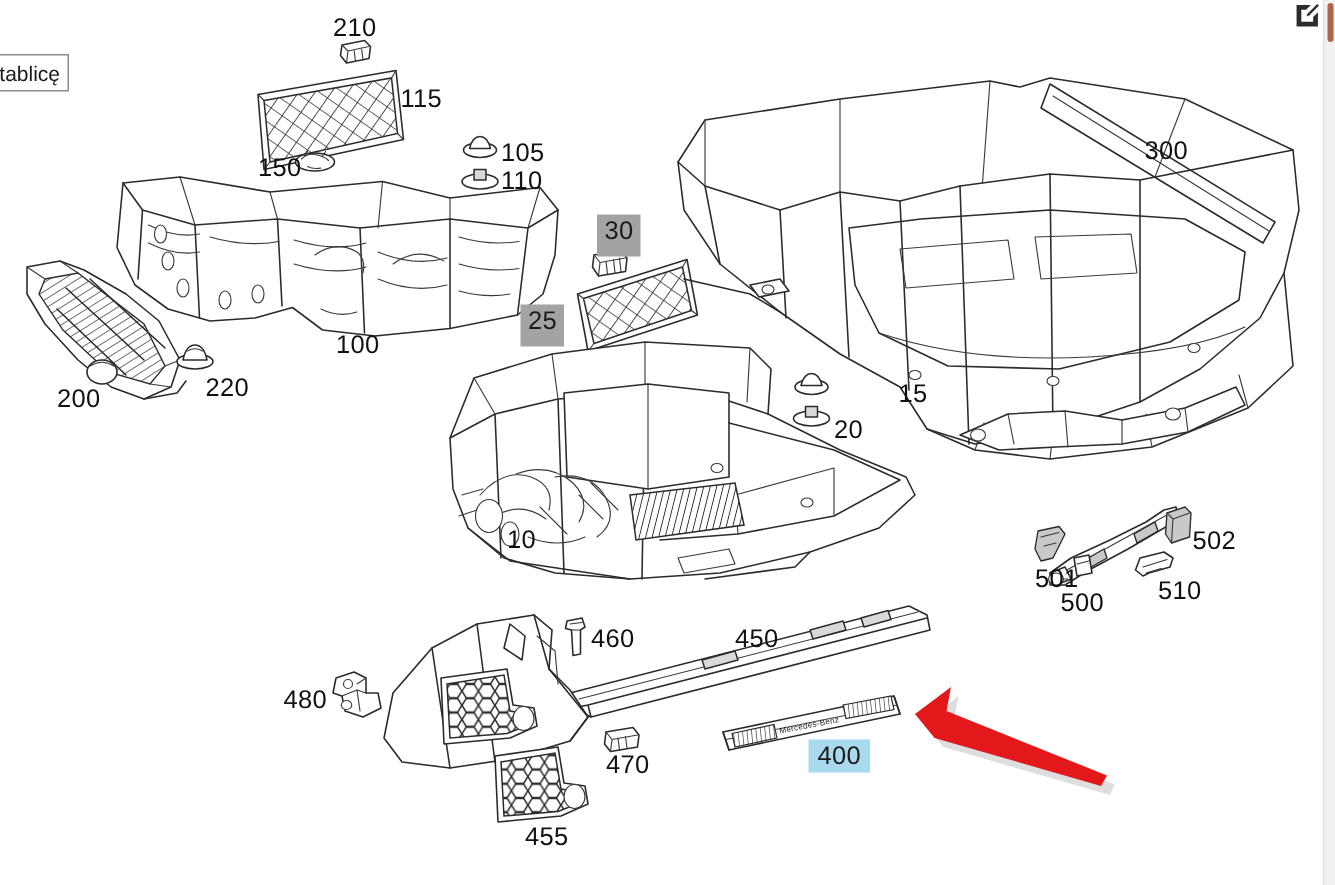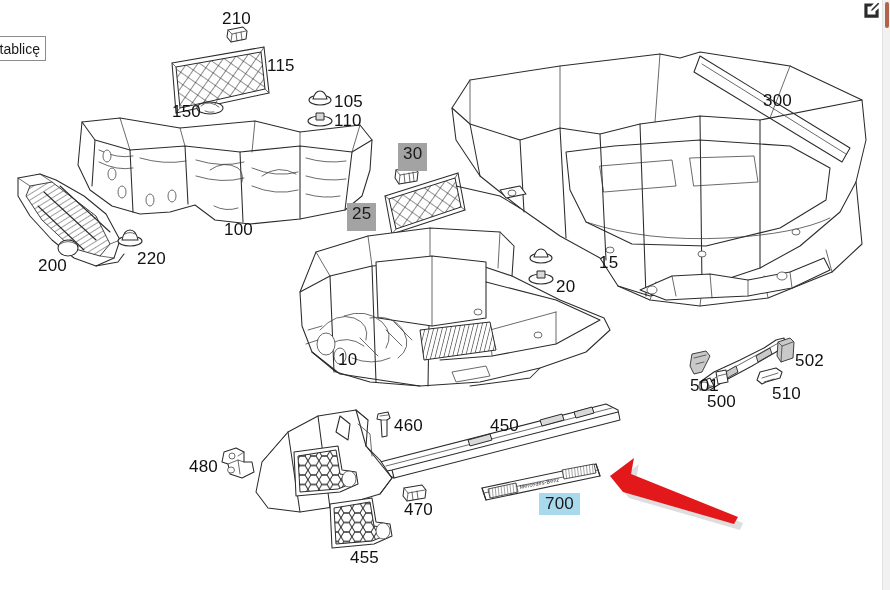--- a/index.html
+++ b/index.html
@@ -368,7 +368,7 @@
   <div class="callout" style="left:490px;top:417px;">450</div>
   <div class="callout" style="left:189px;top:458px;">480</div>
   <div class="callout" style="left:404px;top:501px;">470</div>
-  <div class="callout hl-blue" style="left:539px;top:493px;">700</div>
+  <div class="callout hl-blue" style="left:539px;top:493px;">400</div>
   <div class="callout" style="left:350px;top:549px;">455</div>
 
   <div id="tablice-box">

